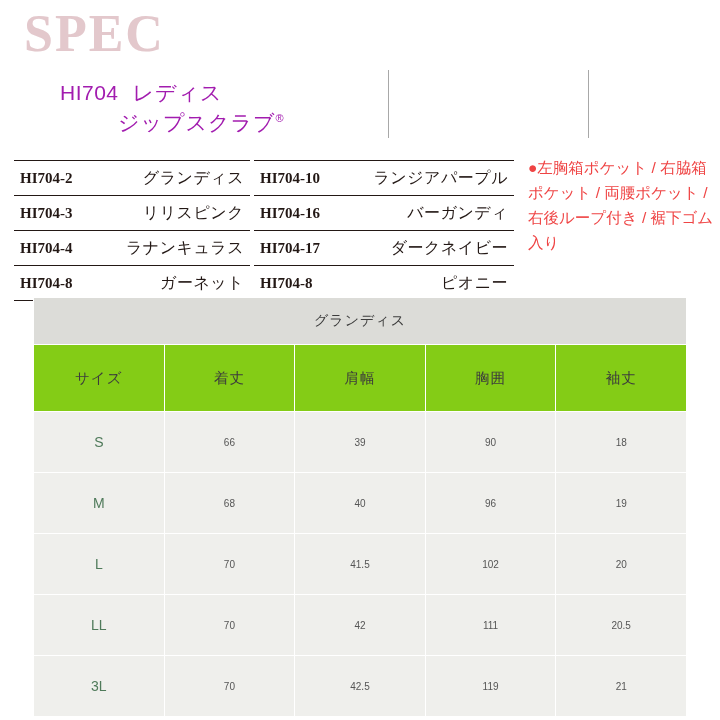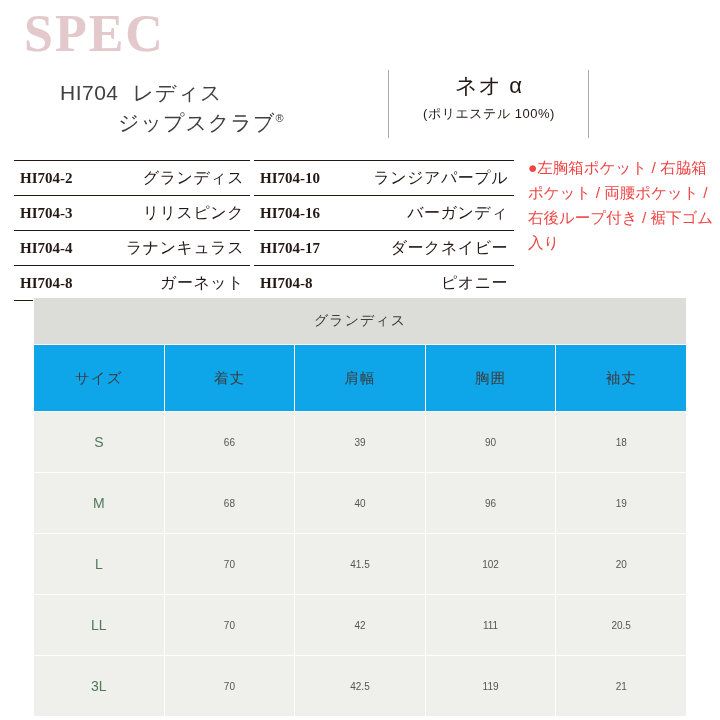--- a/index.html
+++ b/index.html
@@ -43,7 +43,7 @@
   .product-line {
     font-size: 21px;
     letter-spacing: 1px;
-    color: #404040;
+    color: #a21caf;
     line-height: 1.45;
     white-space: nowrap;
   }

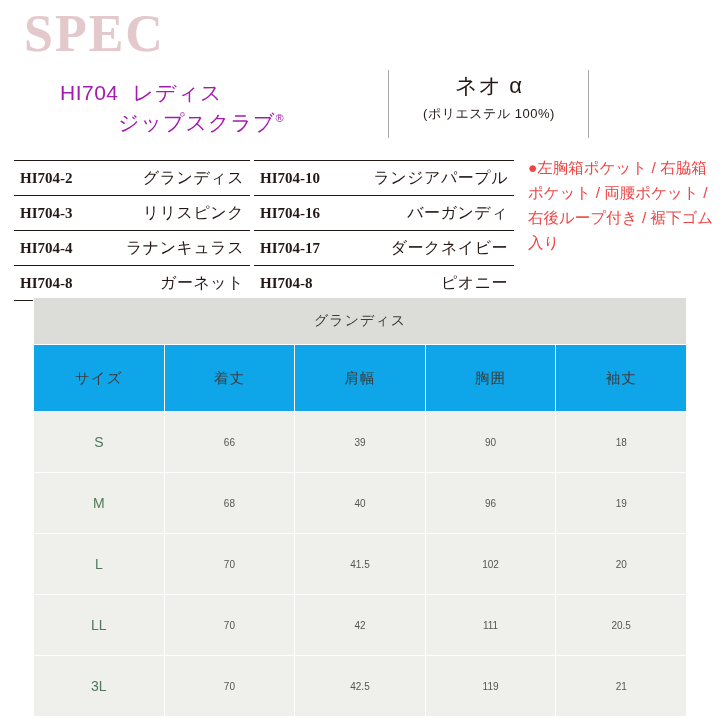--- a/index.html
+++ b/index.html
@@ -199,10 +199,6 @@
   <div class="vsep left"></div>
   <div class="vsep right"></div>
 
-  <div class="material-block">
-    <div class="material-name">ネオ α</div>
-    <div class="material-sub">(ポリエステル 100%)</div>
-  </div>
 
   <table class="color-table left">
     <tbody>

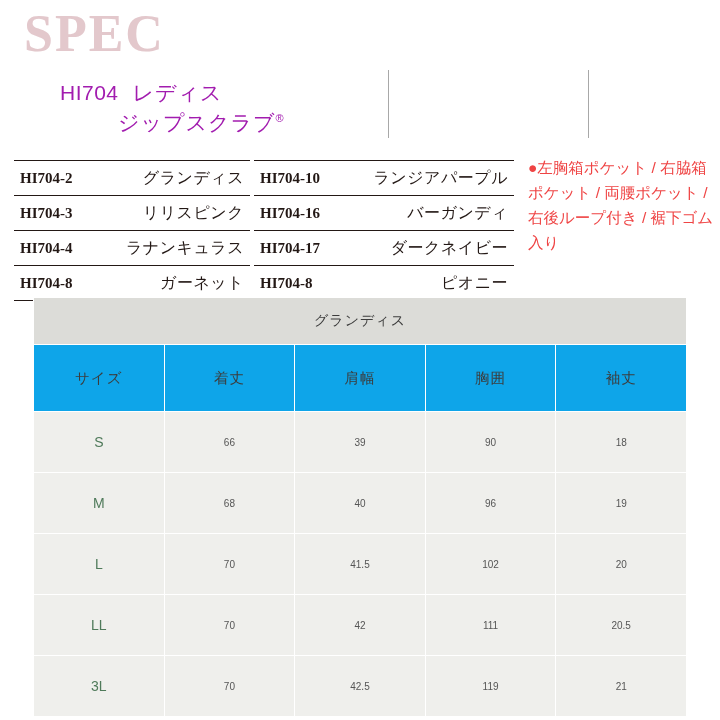--- a/index.html
+++ b/index.html
@@ -163,7 +163,7 @@
     letter-spacing: 1px;
   }
   .size-table .head-row th {
-    background: #0ea5e9;
+    background: #84cc16;
     height: 64px;
     font-size: 14.5px;
     color: #3c3c3c;

